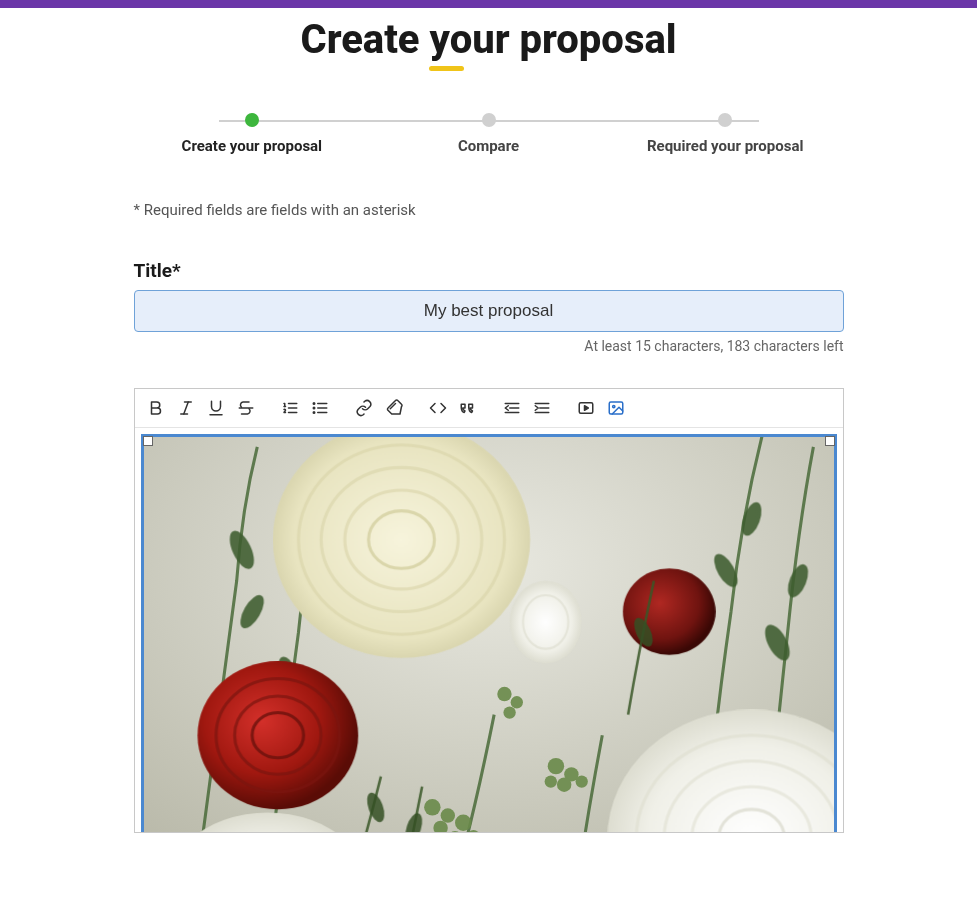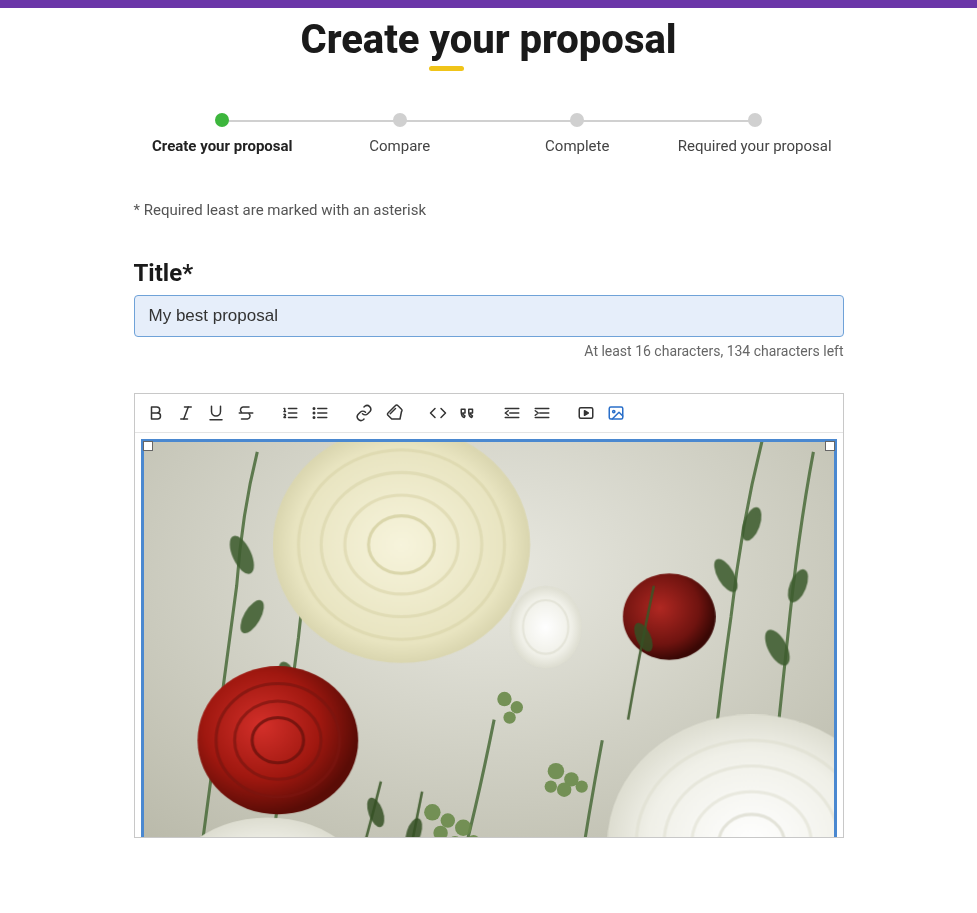--- a/index.html
+++ b/index.html
@@ -14,7 +14,7 @@
     .step { display: flex; flex-direction: column; align-items: center; z-index: 1; flex: 1; }
     .step-dot { width: 14px; height: 14px; border-radius: 50%; background: #d0d0d0; margin-bottom: 10px; }
     .step-dot.active { background: #3db63d; }
-    .step-label { font-size: 15px; color: #444; font-weight: 400; }
+    .step-label { font-size: 15px; color: #444; font-weight: 700; }
     .step-label.active { font-weight: 700; color: #222; }
     .required-note { font-size: 15px; color: #555; margin-bottom: 40px; margin-top: -4px; }
     .field-label { font-size: 24px; font-weight: 700; margin-bottom: 8px; display: block; }

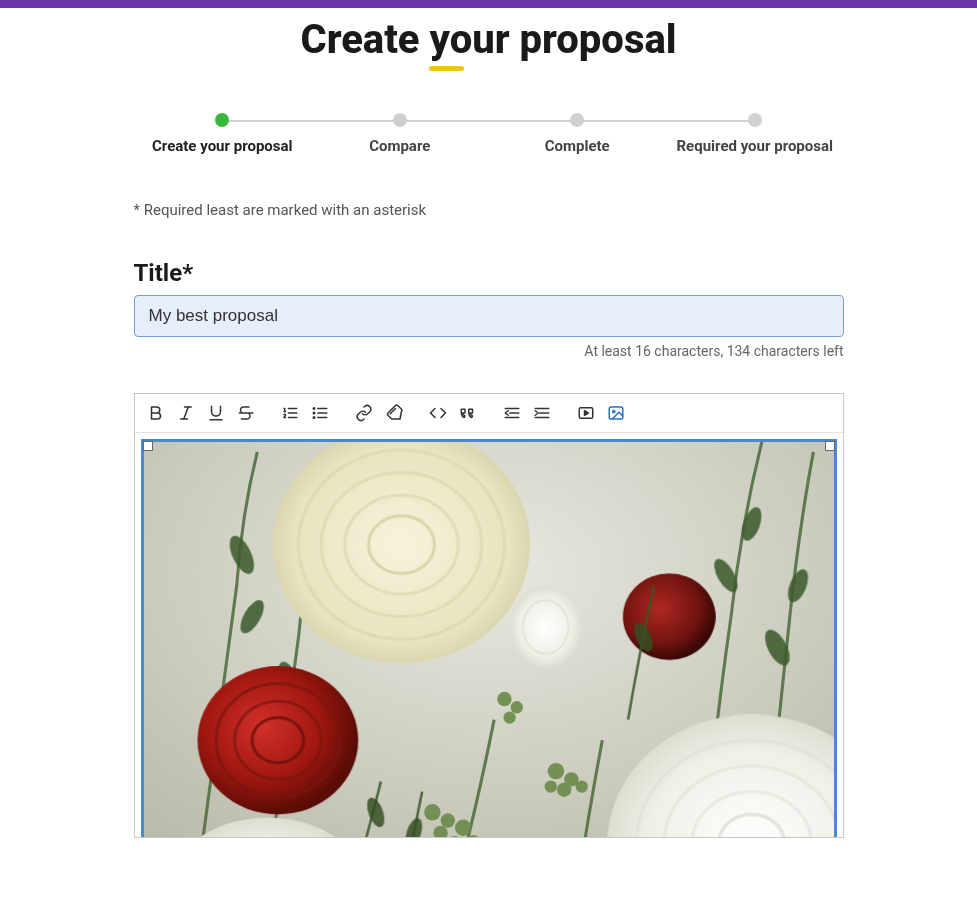--- a/index.html
+++ b/index.html
@@ -56,10 +56,6 @@
     </div>
     <div class="step">
       <div class="step-dot"></div>
-      <div class="step-label">Complete</div>
-    </div>
-    <div class="step">
-      <div class="step-dot"></div>
       <div class="step-label">Required your proposal</div>
     </div>
   </div>

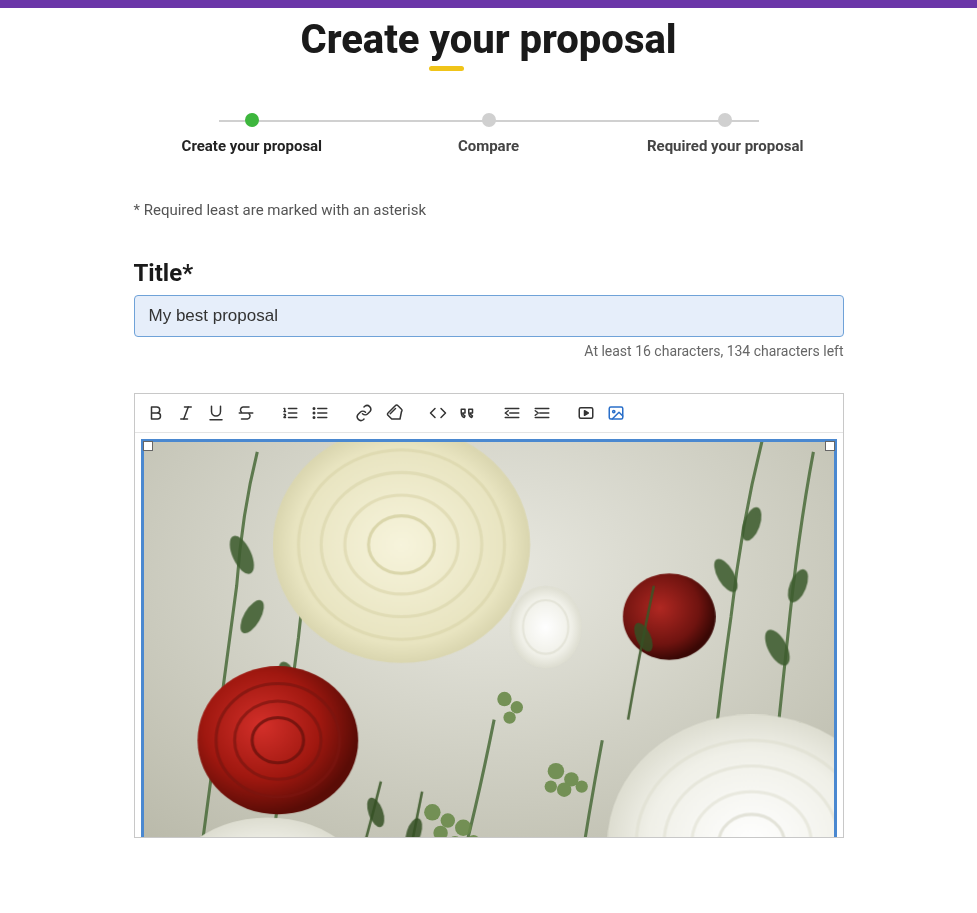--- a/index.html
+++ b/index.html
@@ -60,7 +60,7 @@
     </div>
   </div>
 
-  <p class="required-note">* Required least are marked with an asterisk</p>
+  <p class="required-note">* Required fields are fields with an asterisk</p>
 
   <label class="field-label">Title*</label>
   <input type="text" class="title-input" value="My best proposal" style="">

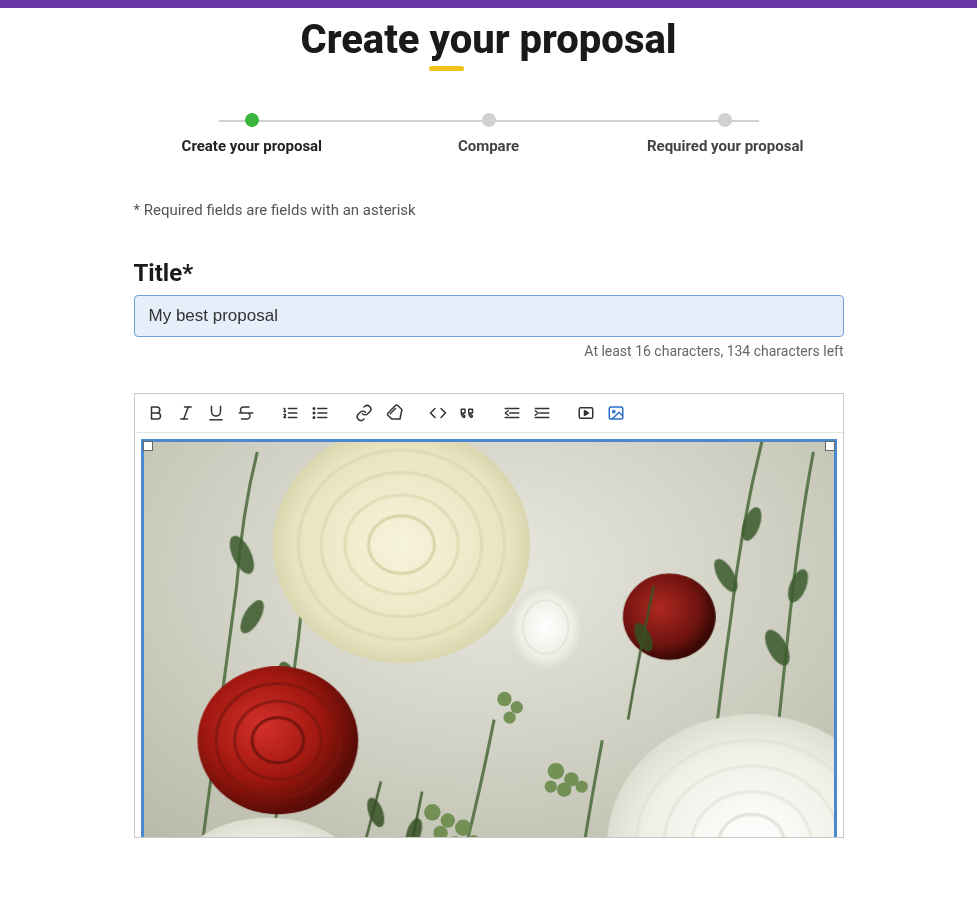--- a/index.html
+++ b/index.html
@@ -17,7 +17,7 @@
     .step-label { font-size: 15px; color: #444; font-weight: 700; }
     .step-label.active { font-weight: 700; color: #222; }
     .required-note { font-size: 15px; color: #555; margin-bottom: 40px; margin-top: -4px; }
-    .field-label { font-size: 24px; font-weight: 700; margin-bottom: 8px; display: block; }
+    .field-label { font-size: 19px; font-weight: 700; margin-bottom: 8px; display: block; }
     .title-input { width: 100%; height: 42px; border: 1px solid #6fa2d8; border-radius: 4px; background: #e6eefa; padding: 0 14px; font-size: 17px; color: #333; outline: none; }
     .char-info { text-align: right; font-size: 14px; color: #666; margin-top: 6px; margin-bottom: 34px; }
     .editor-frame { border: 1px solid #c8c8c8; }

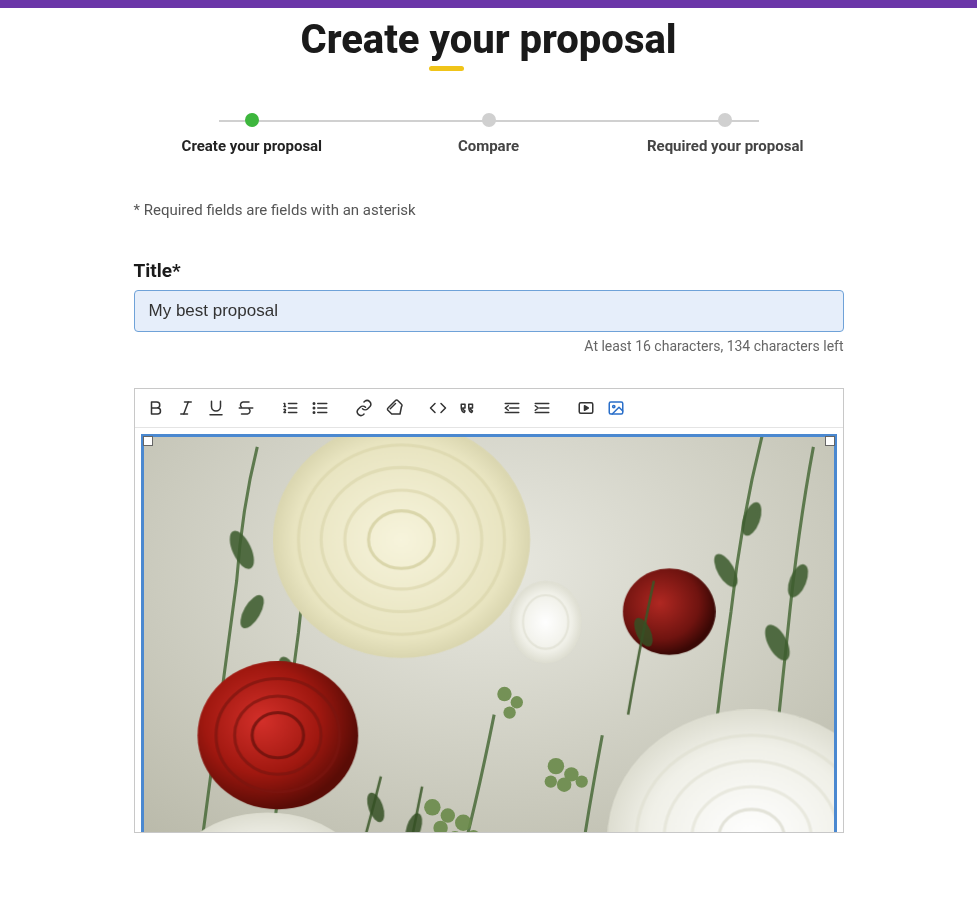--- a/index.html
+++ b/index.html
@@ -18,7 +18,7 @@
     .step-label.active { font-weight: 700; color: #222; }
     .required-note { font-size: 15px; color: #555; margin-bottom: 40px; margin-top: -4px; }
     .field-label { font-size: 19px; font-weight: 700; margin-bottom: 8px; display: block; }
-    .title-input { width: 100%; height: 42px; border: 1px solid #6fa2d8; border-radius: 4px; background: #e6eefa; padding: 0 14px; font-size: 17px; color: #333; outline: none; }
+    .title-input { width: 100%; height: 42px; border: 1px solid #6fa2d8; border-radius: 4px; background: #e6eefa; padding: 0 14px; font-size: 17px; color: #333; outline: none; text-align: center; }
     .char-info { text-align: right; font-size: 14px; color: #666; margin-top: 6px; margin-bottom: 34px; }
     .editor-frame { border: 1px solid #c8c8c8; }
     .toolbar { display: flex; align-items: center; padding: 6px 8px; gap: 4px; border-bottom: 1px solid #e4e4e4; background: #fff; }

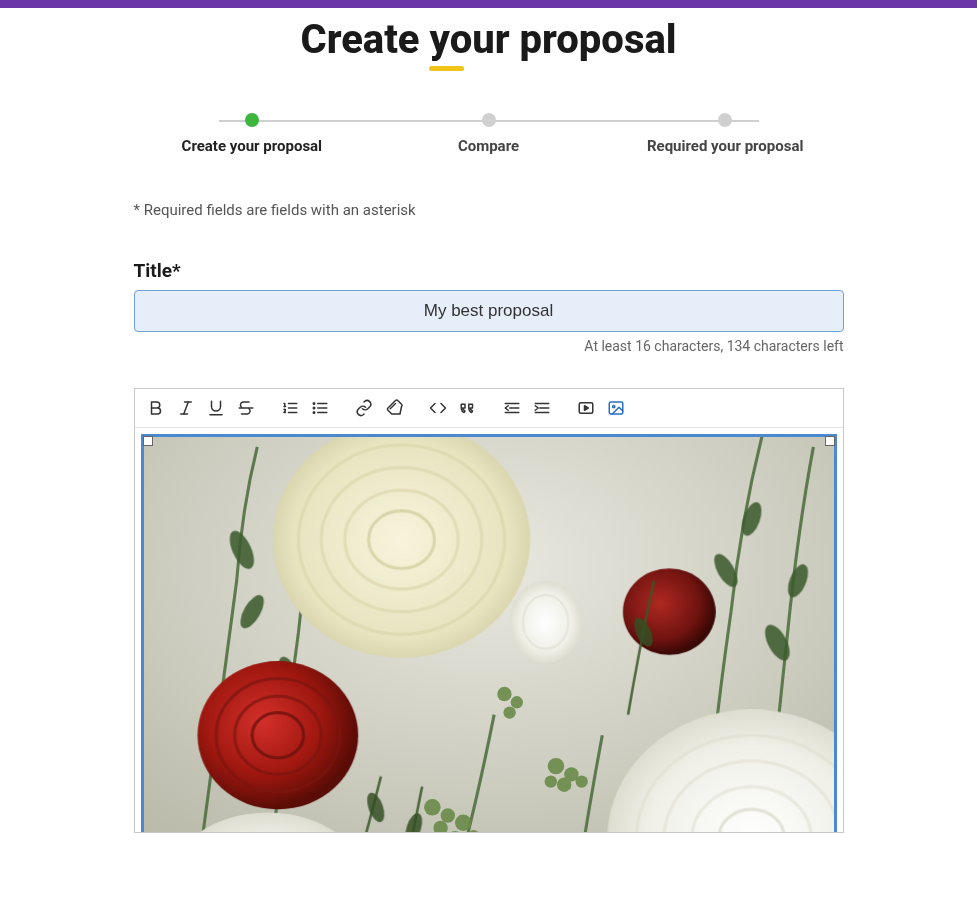--- a/index.html
+++ b/index.html
@@ -64,7 +64,7 @@
 
   <label class="field-label">Title*</label>
   <input type="text" class="title-input" value="My best proposal" style="">
-  <div class="char-info">At least 16 characters, 134 characters left</div>
+  <div class="char-info">At least 15 characters, 183 characters left</div>
 
 
   <div class="editor-frame">

